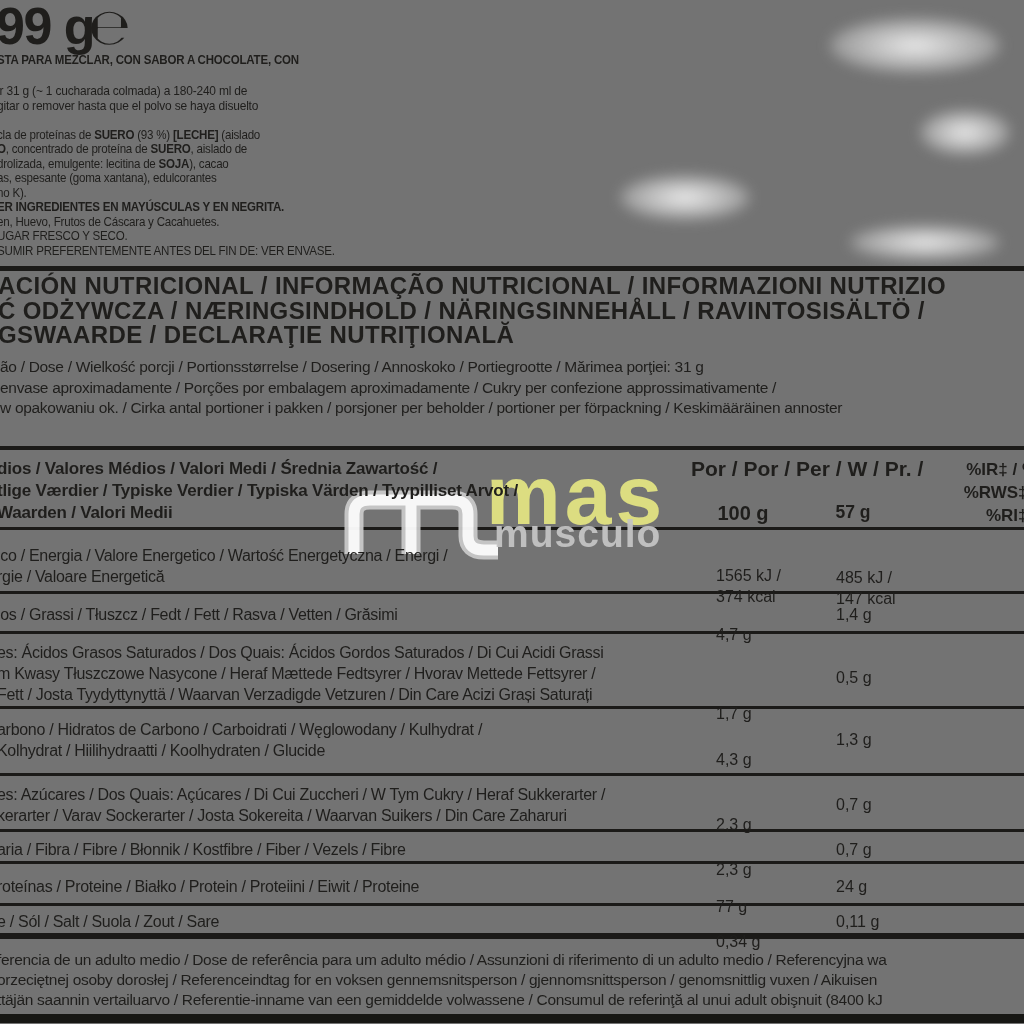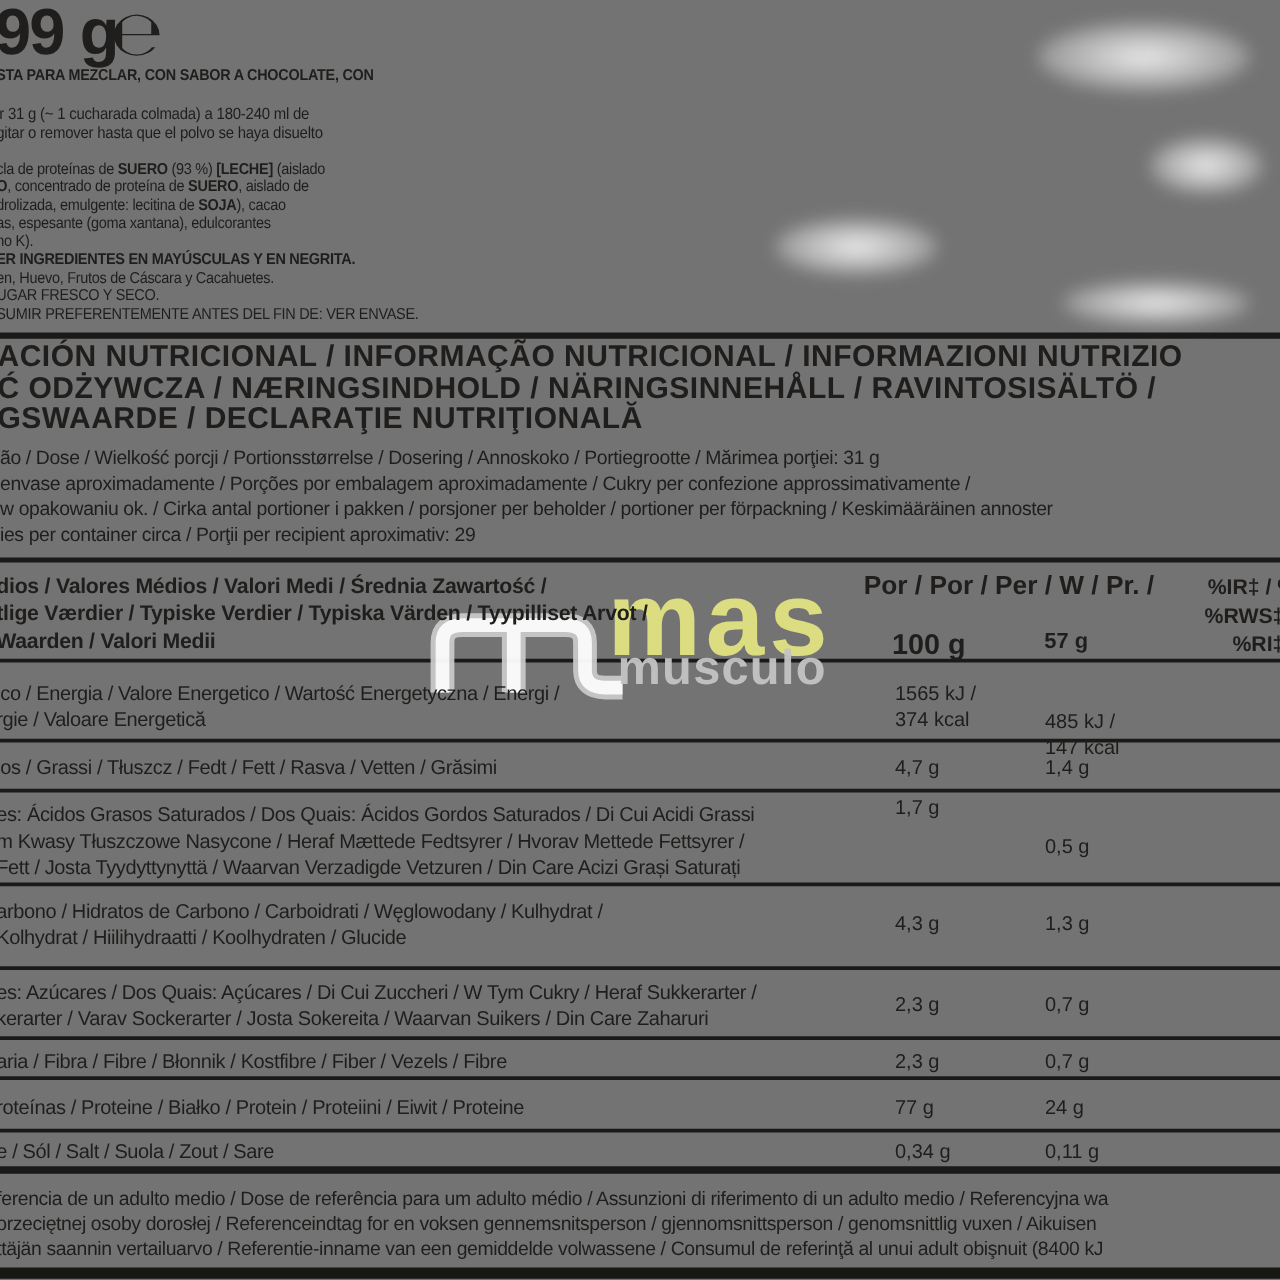--- a/index.html
+++ b/index.html
@@ -90,7 +90,6 @@
       <div>ão / Dose / Wielkość porcji / Portionsstørrelse / Dosering / Annoskoko / Portiegrootte / Mărimea porţiei: 31 g</div>
       <div>envase aproximadamente / Porções por embalagem aproximadamente / Cukry per confezione approssimativamente /</div>
       <div>w opakowaniu ok. / Cirka antal portioner i pakken / porsjoner per beholder / portioner per förpackning / Keskimääräinen annoster</div>
-      <div>ies per container circa / Porţii per recipient aproximativ: 29</div>
     </div>
 
   <div class="abs txt avg-header cut" id="avg-header">

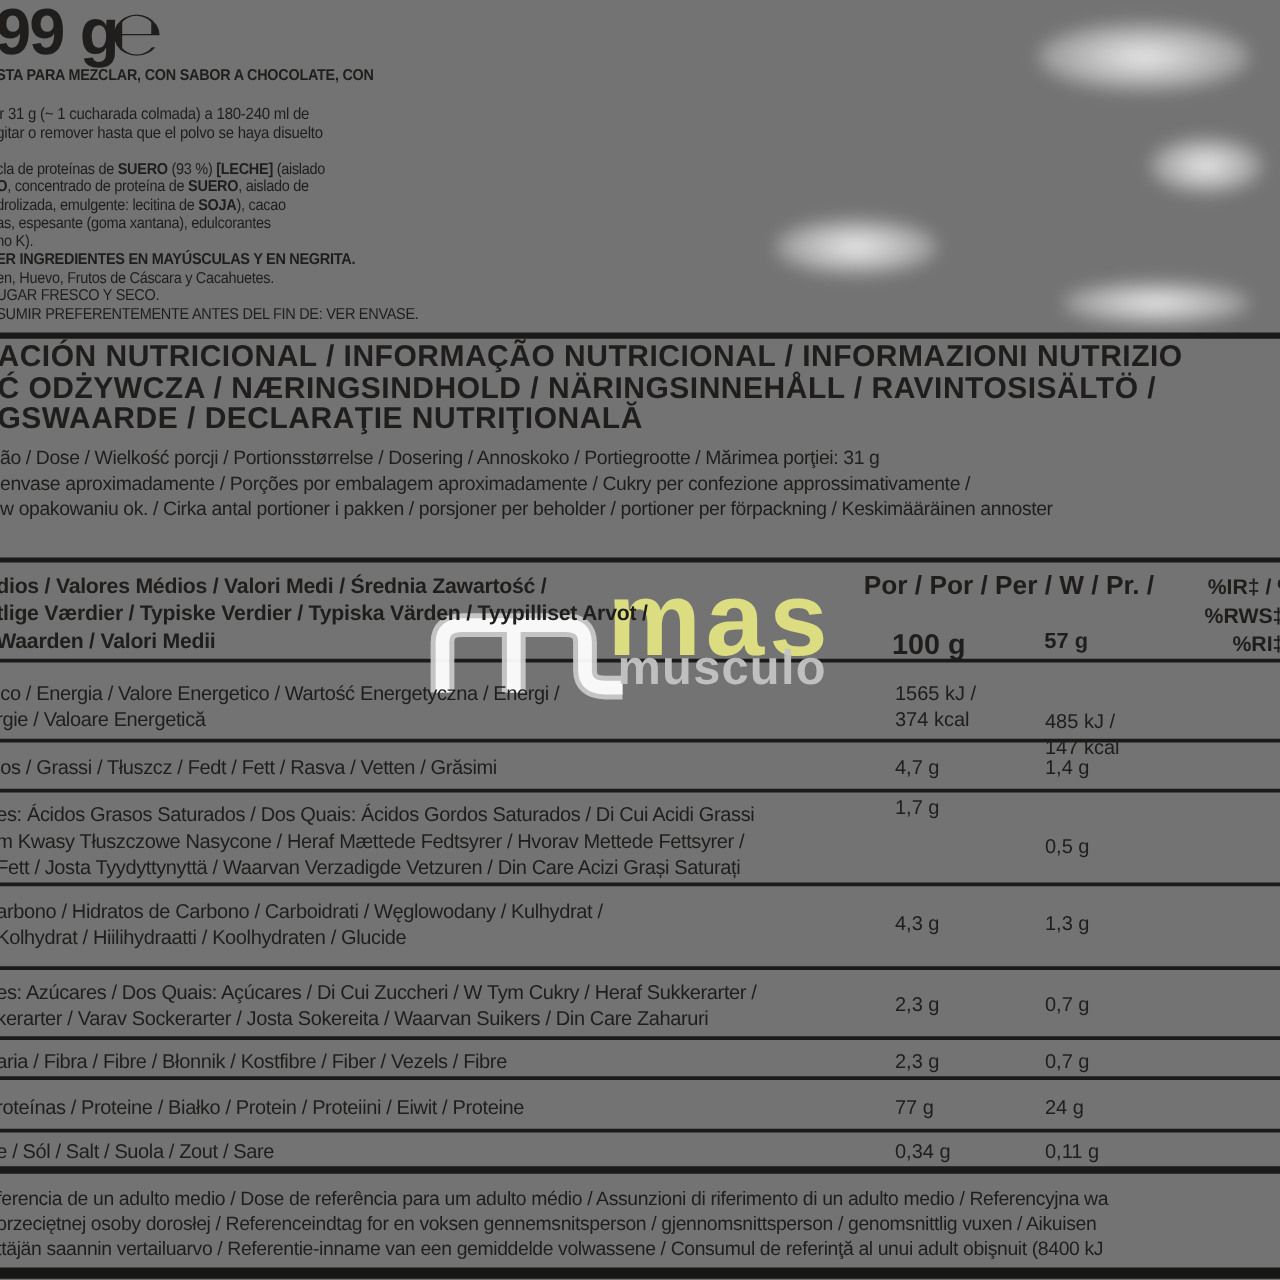--- a/index.html
+++ b/index.html
@@ -26,7 +26,7 @@
   .avg-header{top:458px;left:0;font-size:17px;font-weight:700;line-height:22px;letter-spacing:-0.2px;}
   .per-header{top:458px;left:691px;width:222px;text-align:center;font-size:21px;
            font-weight:700;line-height:22px;}
-  .col100{top:502px;left:693px;width:100px;text-align:center;font-size:23px;font-weight:700;}
+  .col100{top:502px;left:693px;width:100px;text-align:center;font-size:20px;font-weight:700;}
   .col31{top:502px;left:808px;width:90px;text-align:center;font-size:17.5px;font-weight:700;}
   .ri-header{top:458px;left:945px;width:92px;text-align:right;font-size:17px;font-weight:700;line-height:23px;}
   

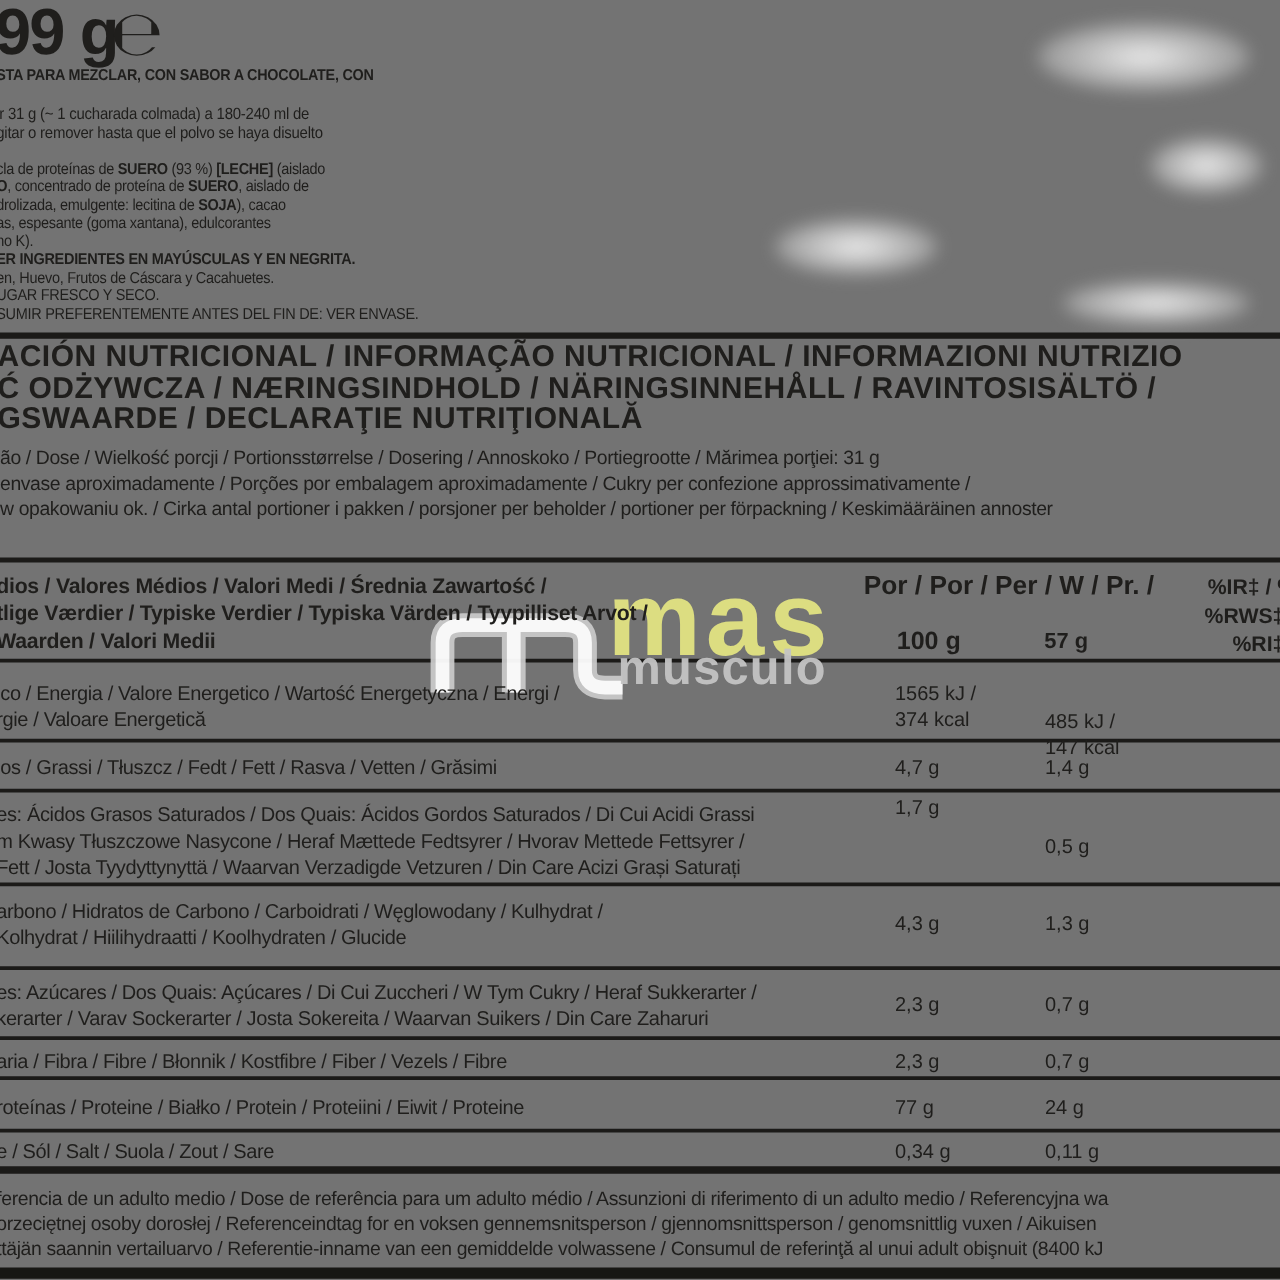--- a/index.html
+++ b/index.html
@@ -31,7 +31,7 @@
   .ri-header{top:458px;left:945px;width:92px;text-align:right;font-size:17px;font-weight:700;line-height:23px;}
   
   .rowlabel{left:0;font-size:16px;line-height:21px;letter-spacing:-0.3px;}
-  .rowval100{left:716px;font-size:16px;line-height:21px;}
+  .rowval100{left:716px;font-size:16px;line-height:21px;margin-top:20px;}
   .rowval31{left:836px;font-size:16px;line-height:21px;}
   
   .footnote{top:950px;left:0;font-size:15.5px;line-height:20px;letter-spacing:-0.3px;}

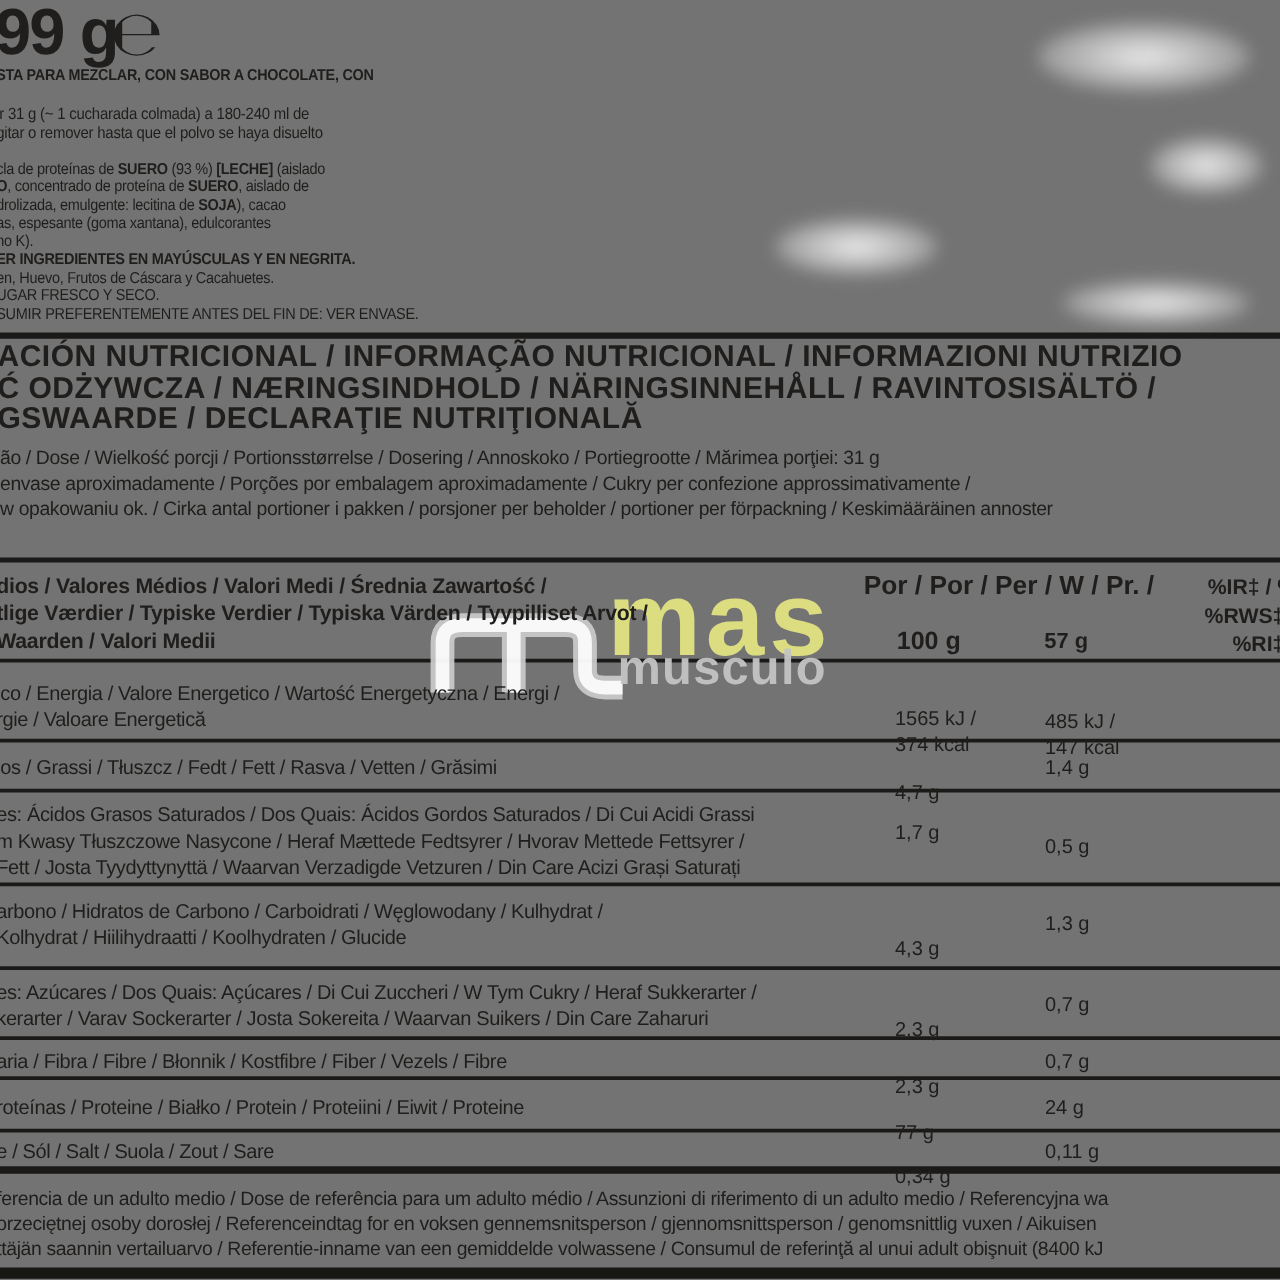--- a/index.html
+++ b/index.html
@@ -135,7 +135,7 @@
         <div>m Kwasy Tłuszczowe Nasycone / Heraf Mættede Fedtsyrer / Hvorav Mettede Fettsyrer /</div>
         <div>Fett / Josta Tyydyttynyttä / Waarvan Verzadigde Vetzuren / Din Care Acizi Grași Saturați</div>
       </div>
-      <div class="abs txt rowval100" style="top: 636px;">
+      <div class="abs txt rowval100" style="top: 683px;">
         <div>1,7 g</div>
       </div>
       <div class="abs txt rowval31" style="top: 667px;">

